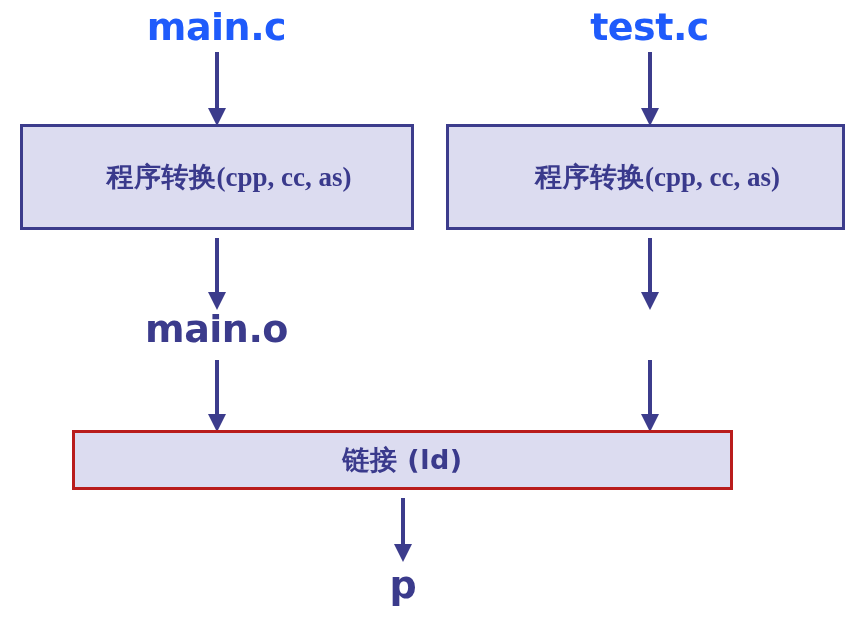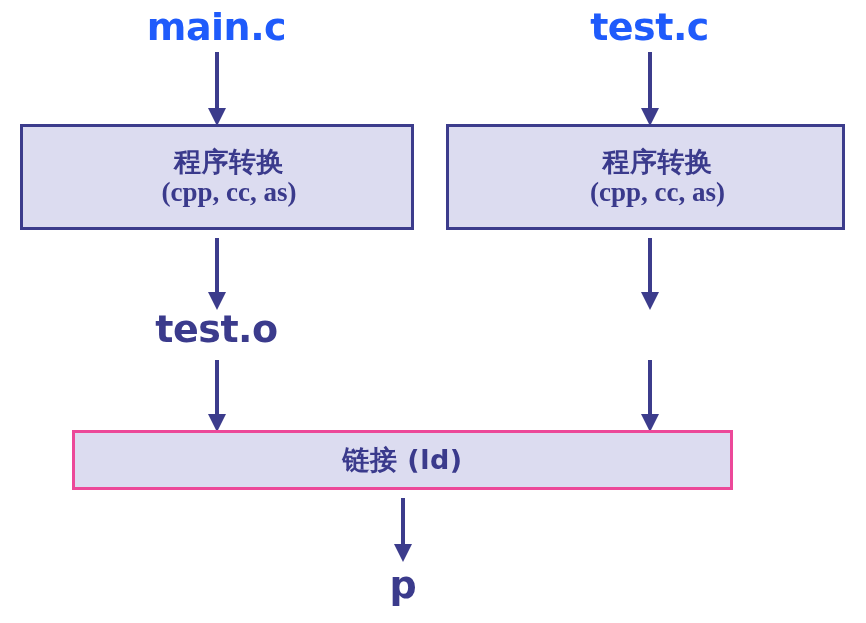--- a/index.html
+++ b/index.html
@@ -44,7 +44,7 @@
     background: #dcdcf0;
     border: 3px solid #3c3c8c;
     display: flex;
-    flex-direction: column;
+    flex-direction: row;
     align-items: center;
     justify-content: center;
     color: #3a3a8c;

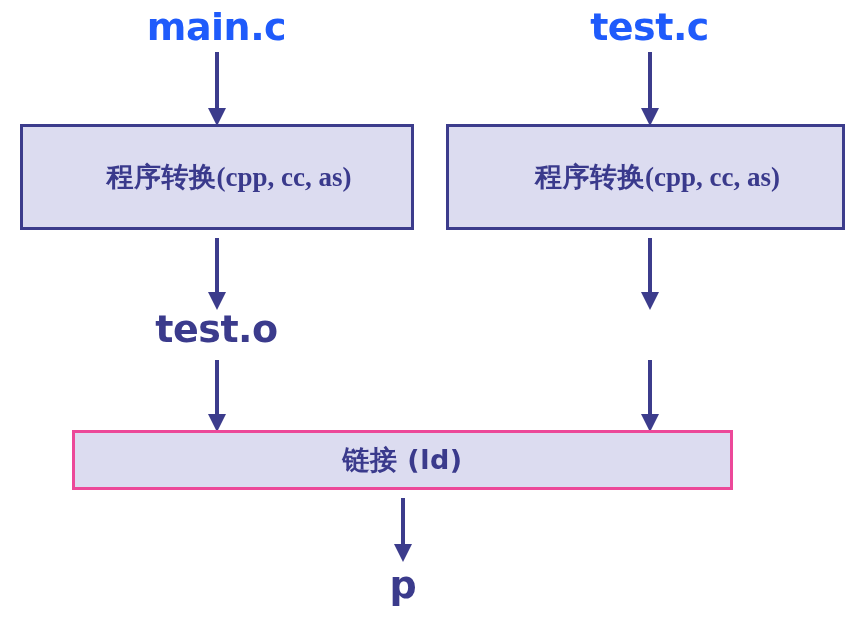--- a/index.html
+++ b/index.html
@@ -95,7 +95,7 @@
     <polygon points="20,74 11,56 29,56" fill="#3c3c8c"></polygon>
   </svg>
 
-  <div class="node-label label-object" style="left:0; top:310px; width:433px;">test.o</div>
+  <div class="node-label label-object" style="left:0; top:310px; width:433px;">main.o</div>
 
   <svg class="arrow" style="left:197px; top:358px;" width="40" height="76">
     <line x1="20" y1="2" x2="20" y2="62" stroke="#3c3c8c" stroke-width="4"></line>

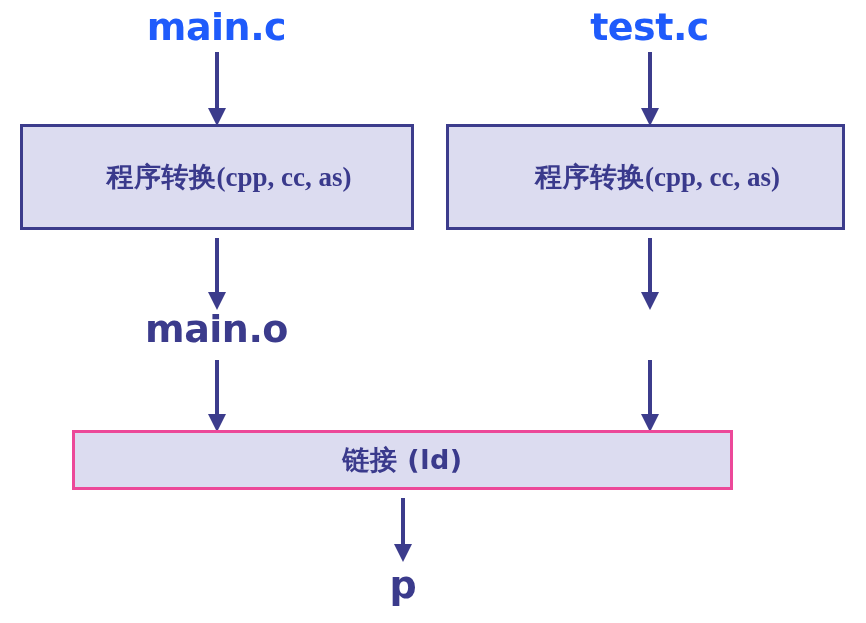--- a/index.html
+++ b/index.html
@@ -59,7 +59,7 @@
     position: absolute;
     box-sizing: border-box;
     background: #dcdcf0;
-    border: 3px solid #ec4899;
+    border: 3px solid #b91c1c;
     display: flex;
     align-items: center;
     justify-content: center;

